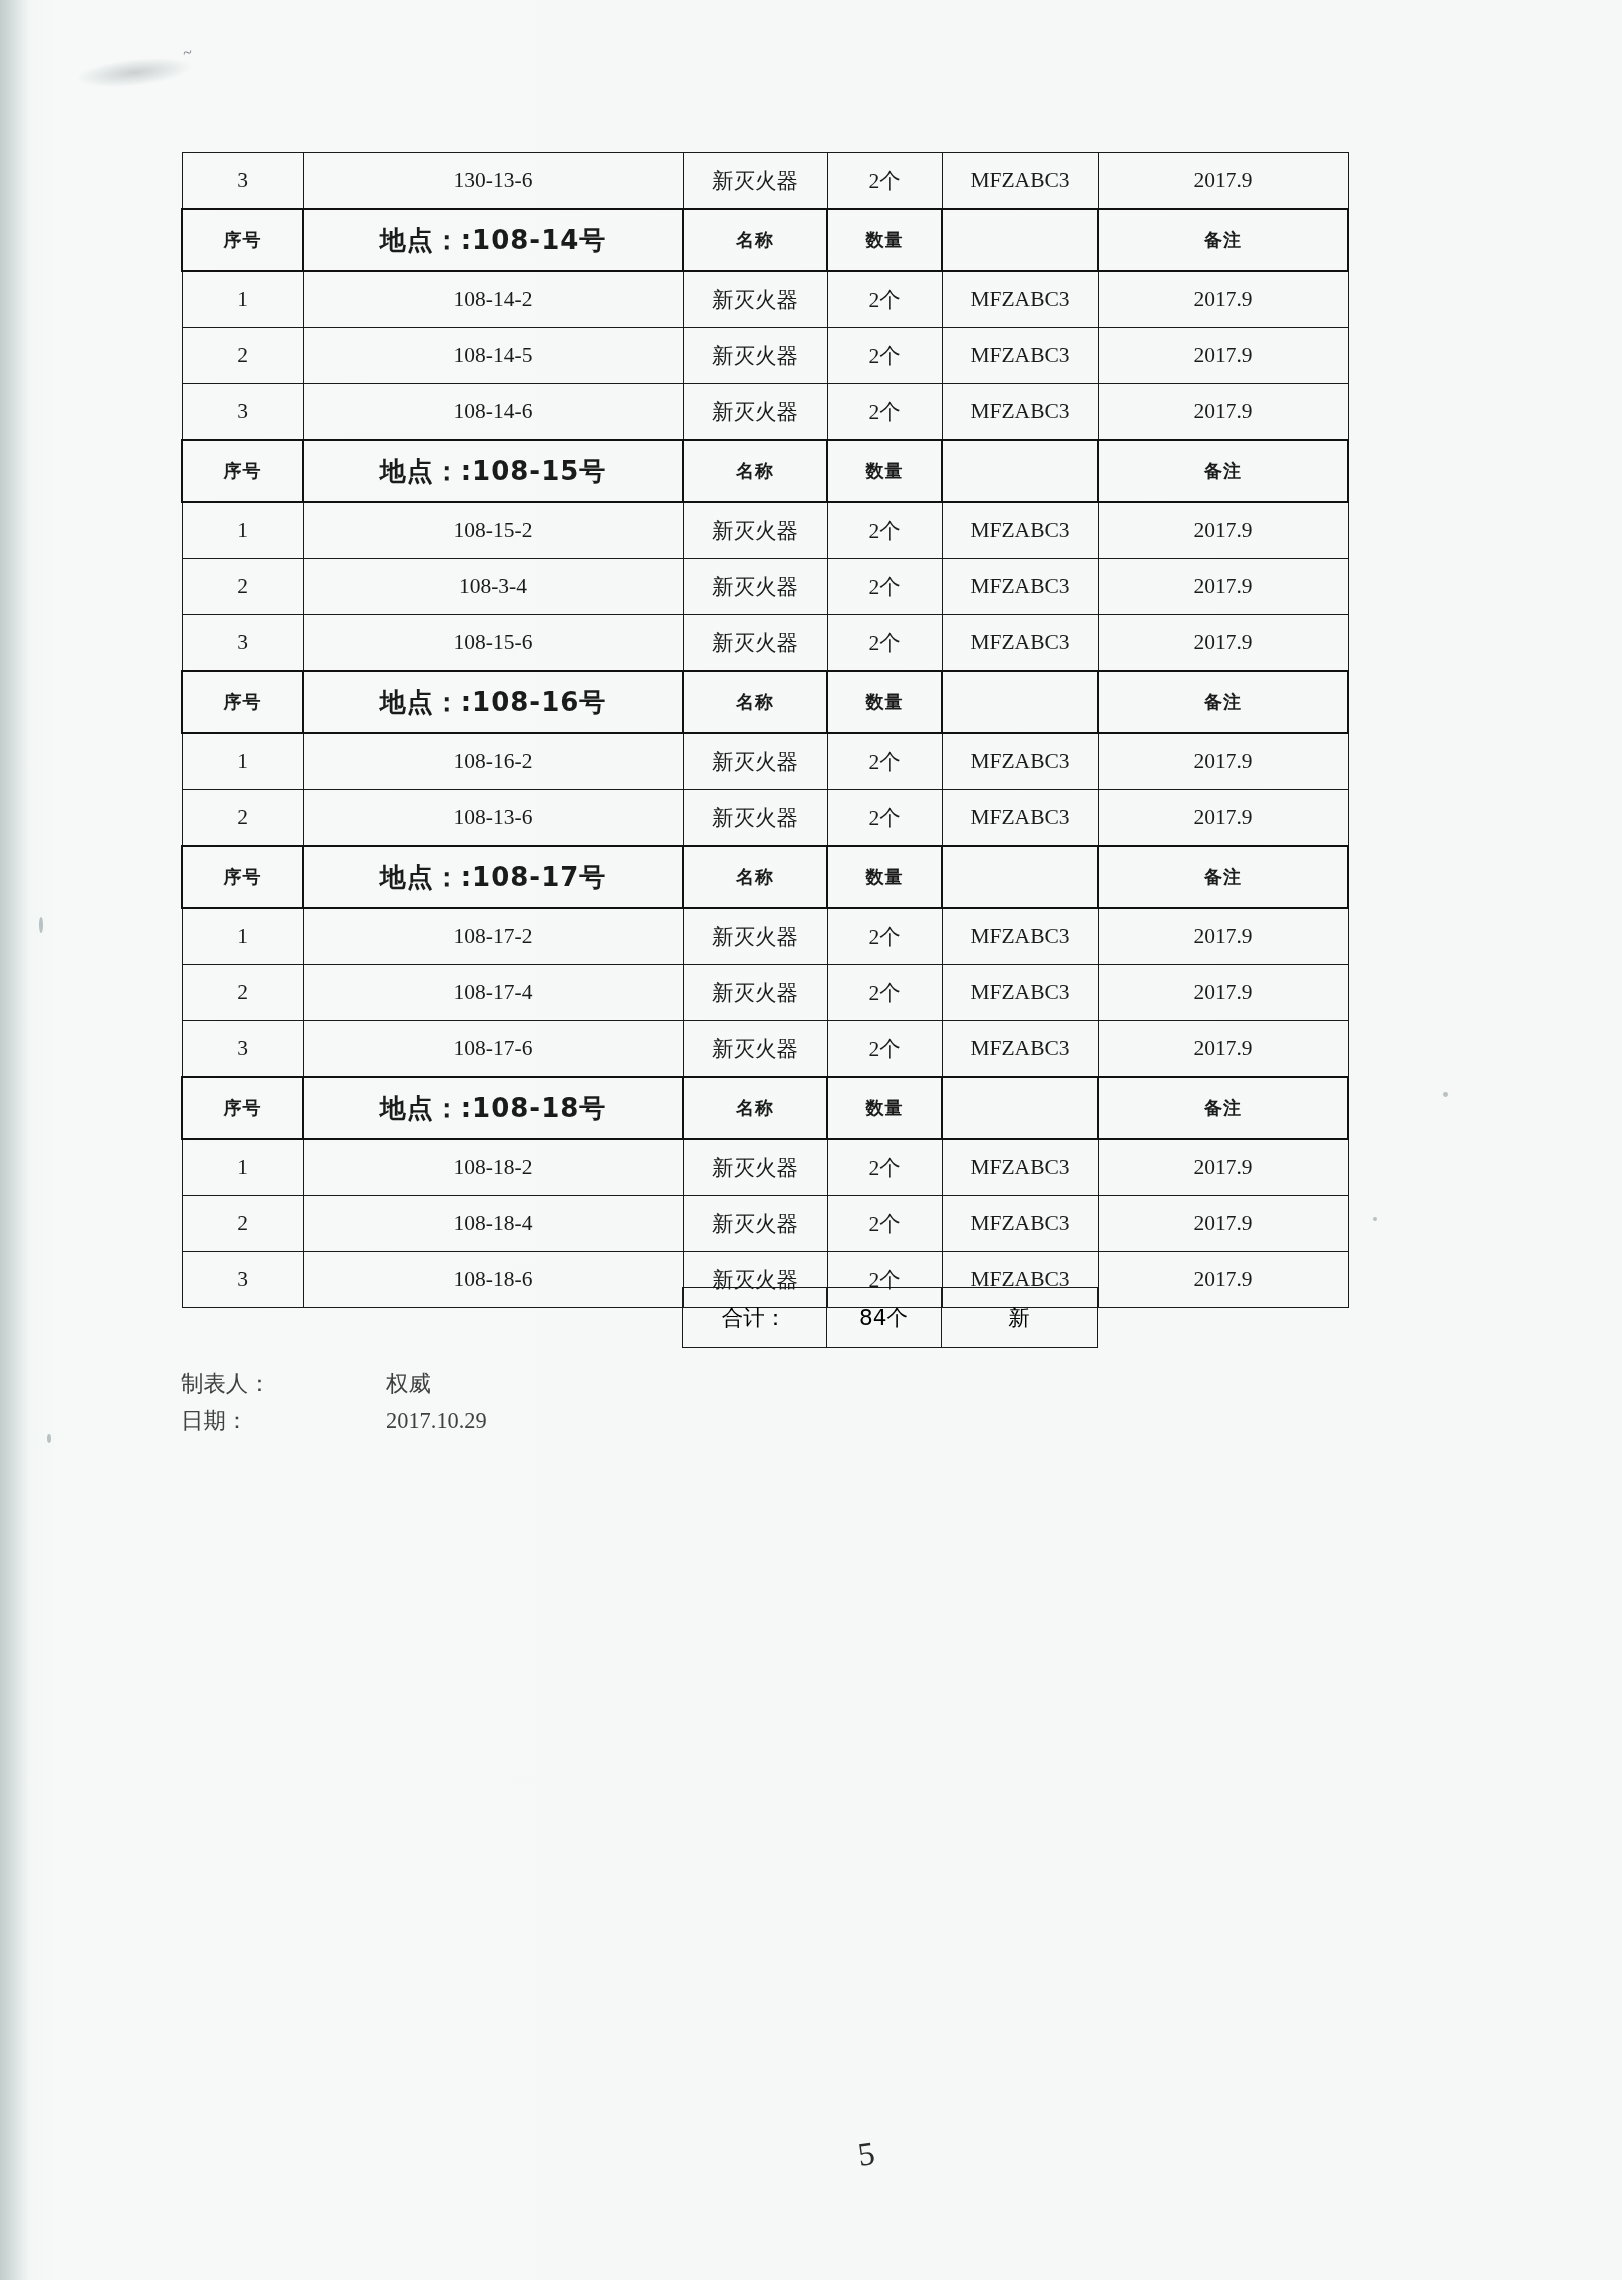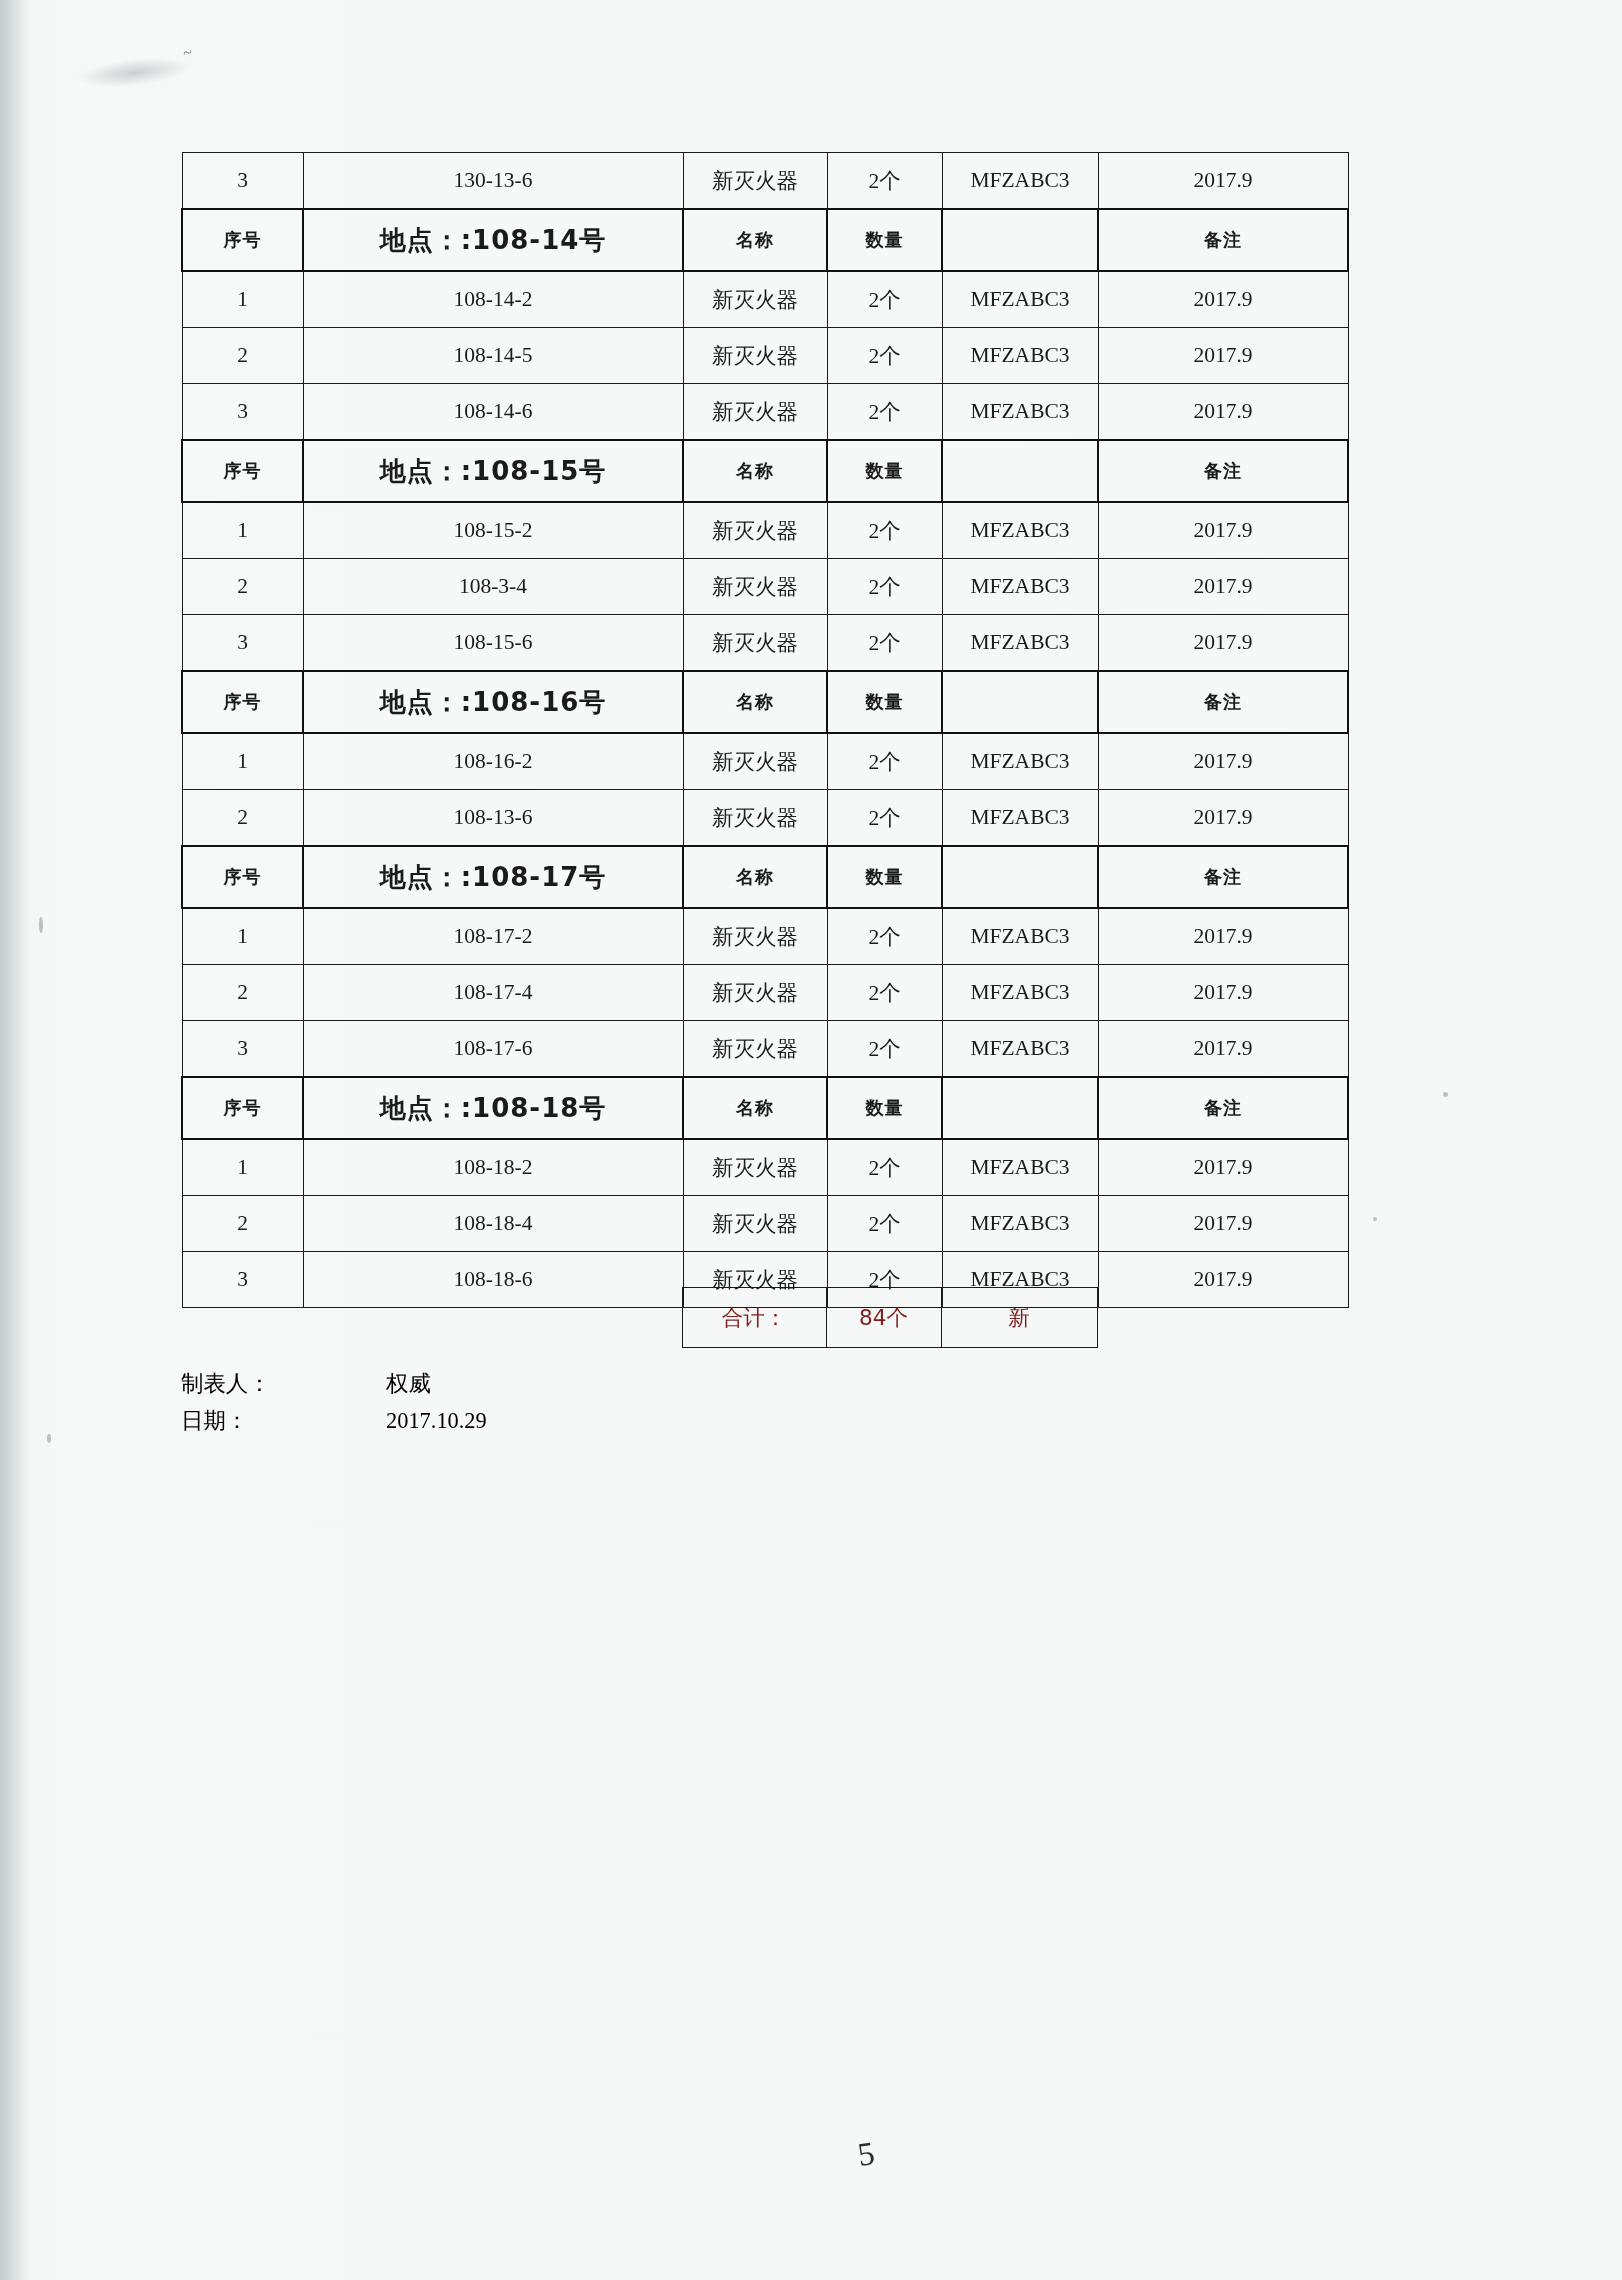--- a/index.html
+++ b/index.html
@@ -115,7 +115,7 @@
     font-size: 21.5px;
     text-align: center;
     vertical-align: middle;
-    color: #7f1d1d;
+    color: #000000;
   }
   table.total td.empty {
     border: none;

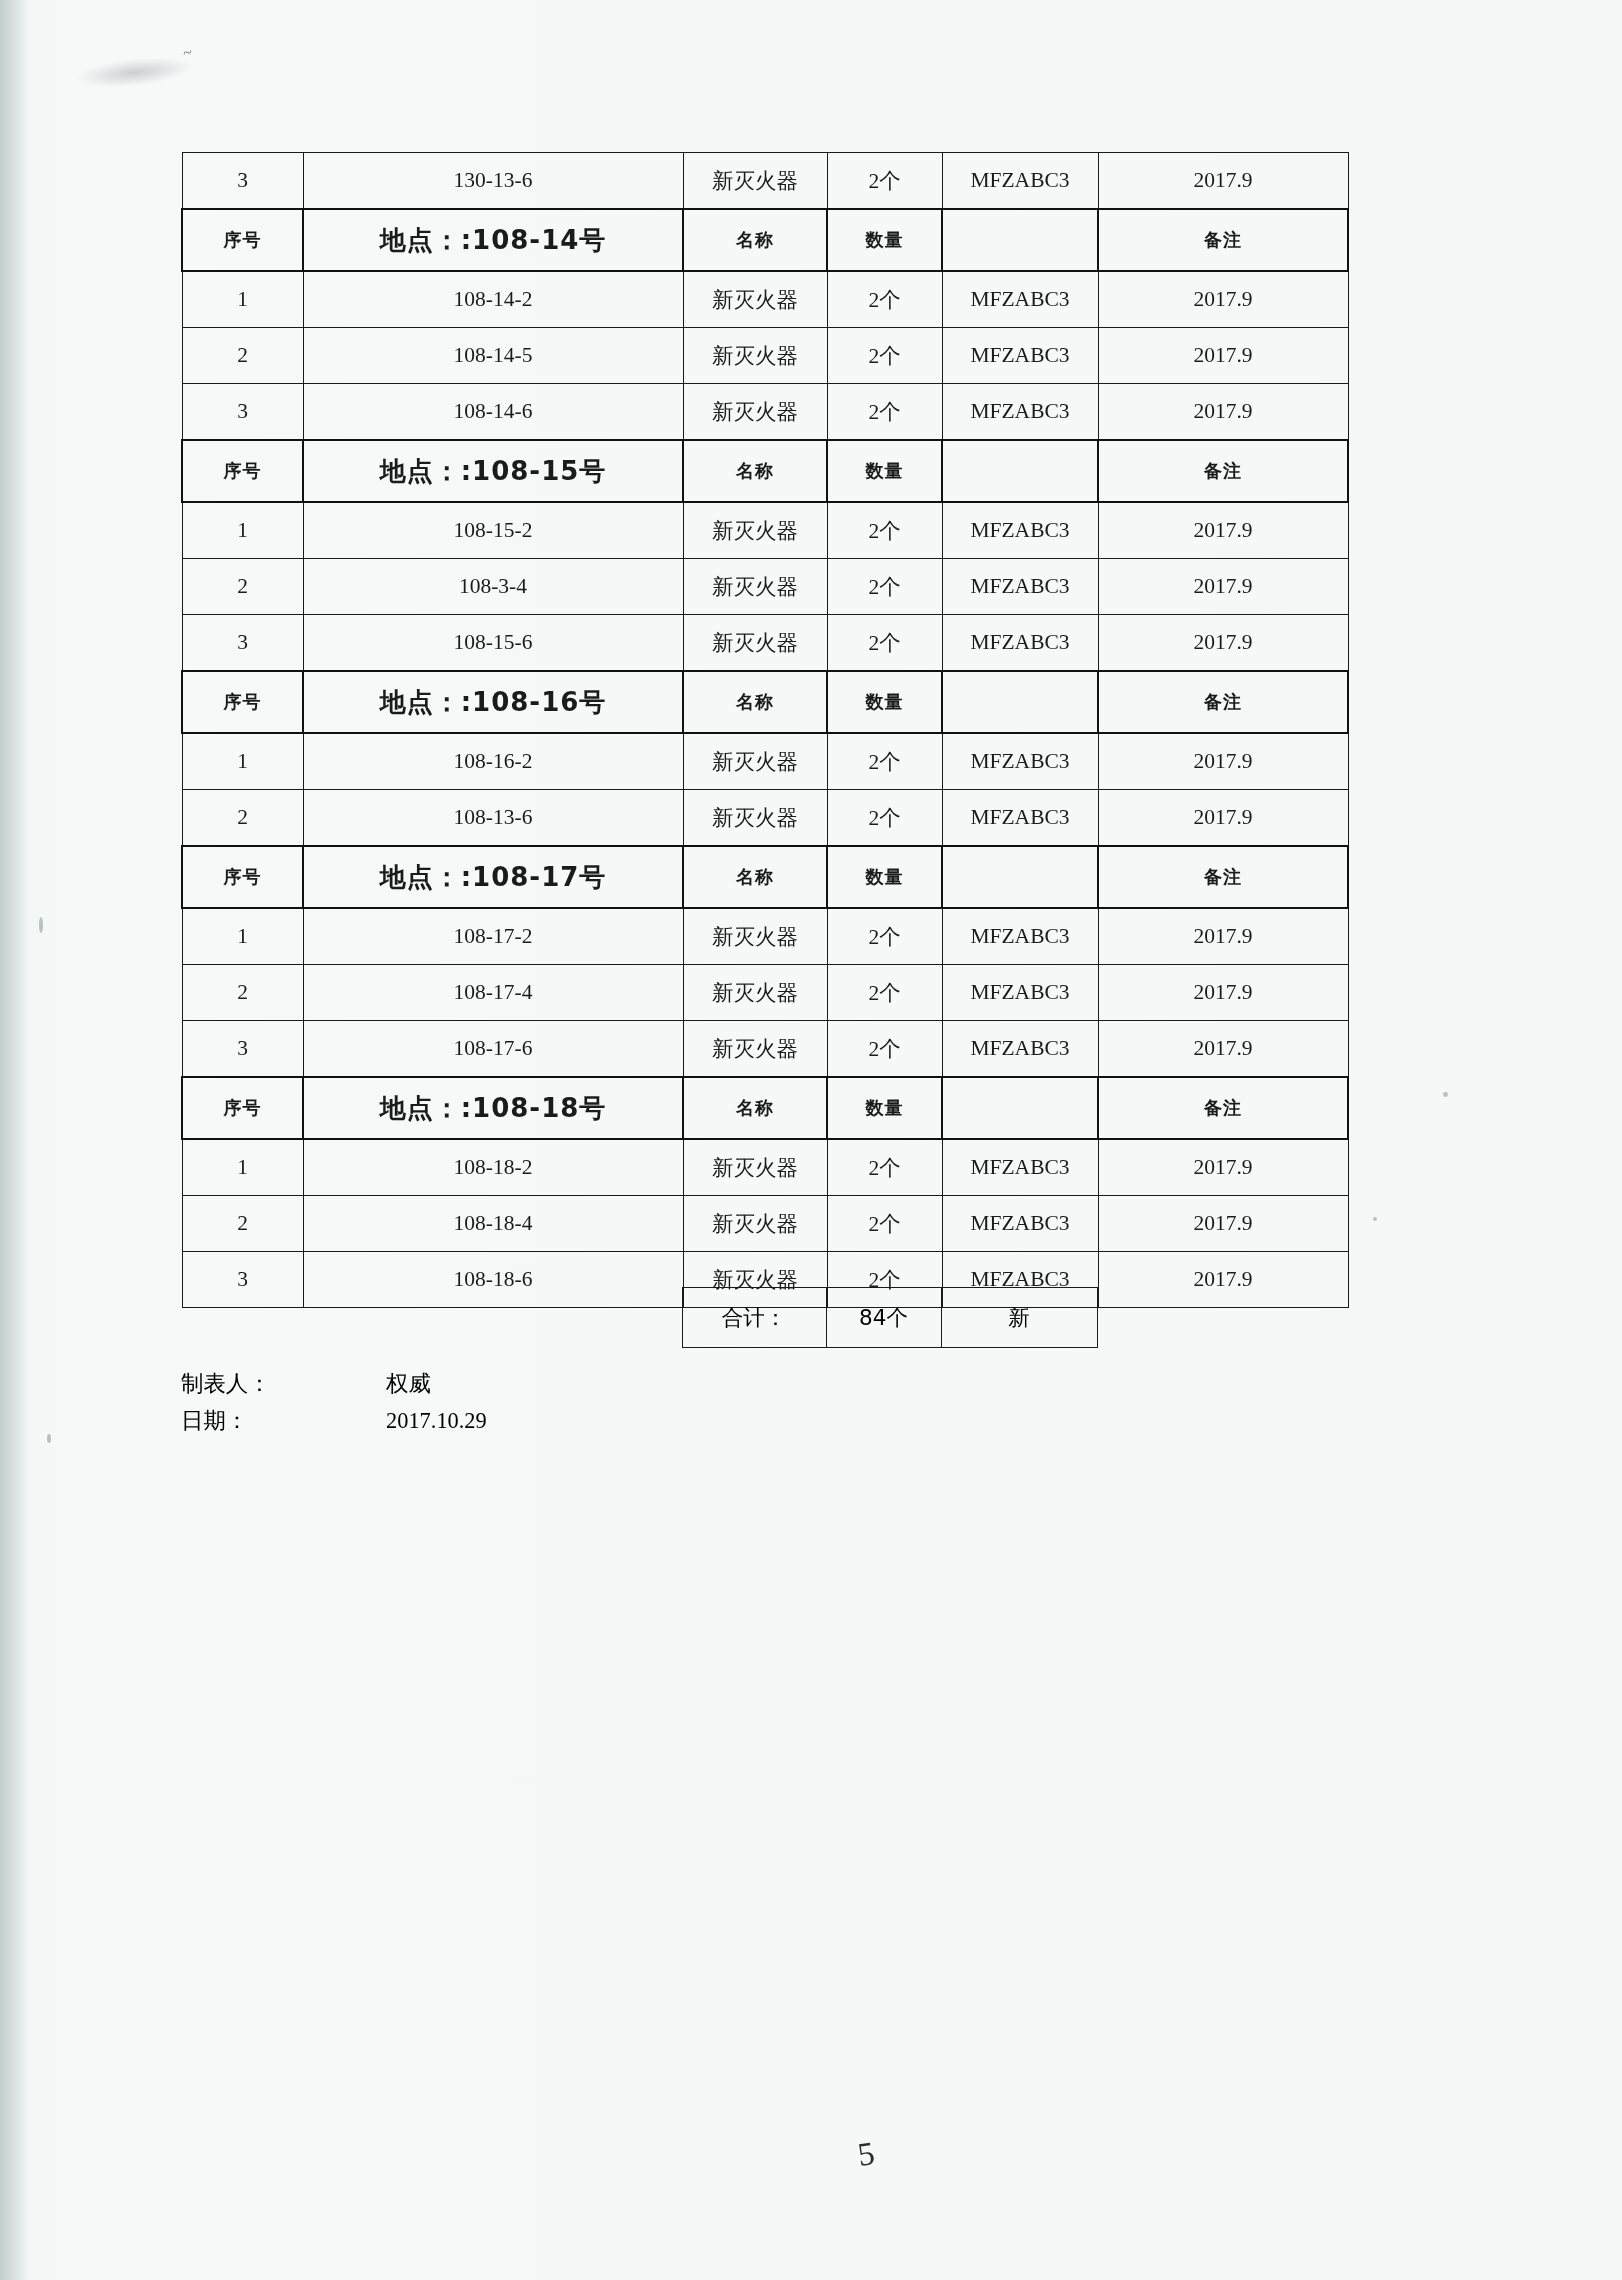--- a/index.html
+++ b/index.html
@@ -130,7 +130,7 @@
     left: 181px;
     top: 1365px;
     font-size: 22.4px;
-    color: #000000;
+    color: #404040;
     line-height: 1.65;
     font-family: "DejaVu Sans", sans-serif;
   }

